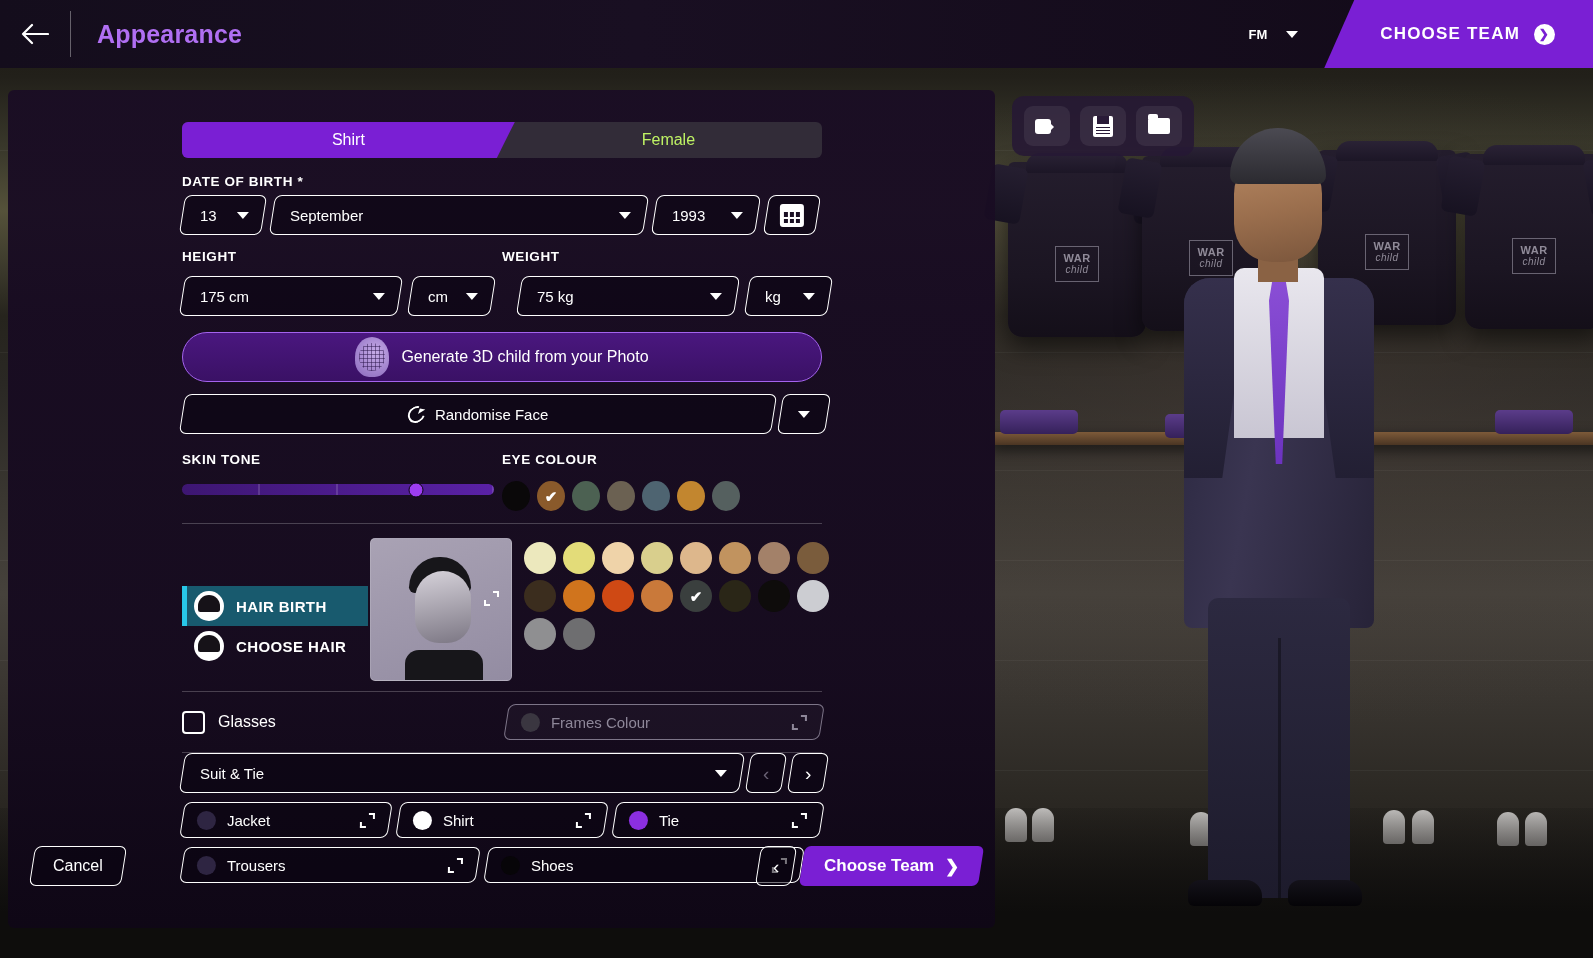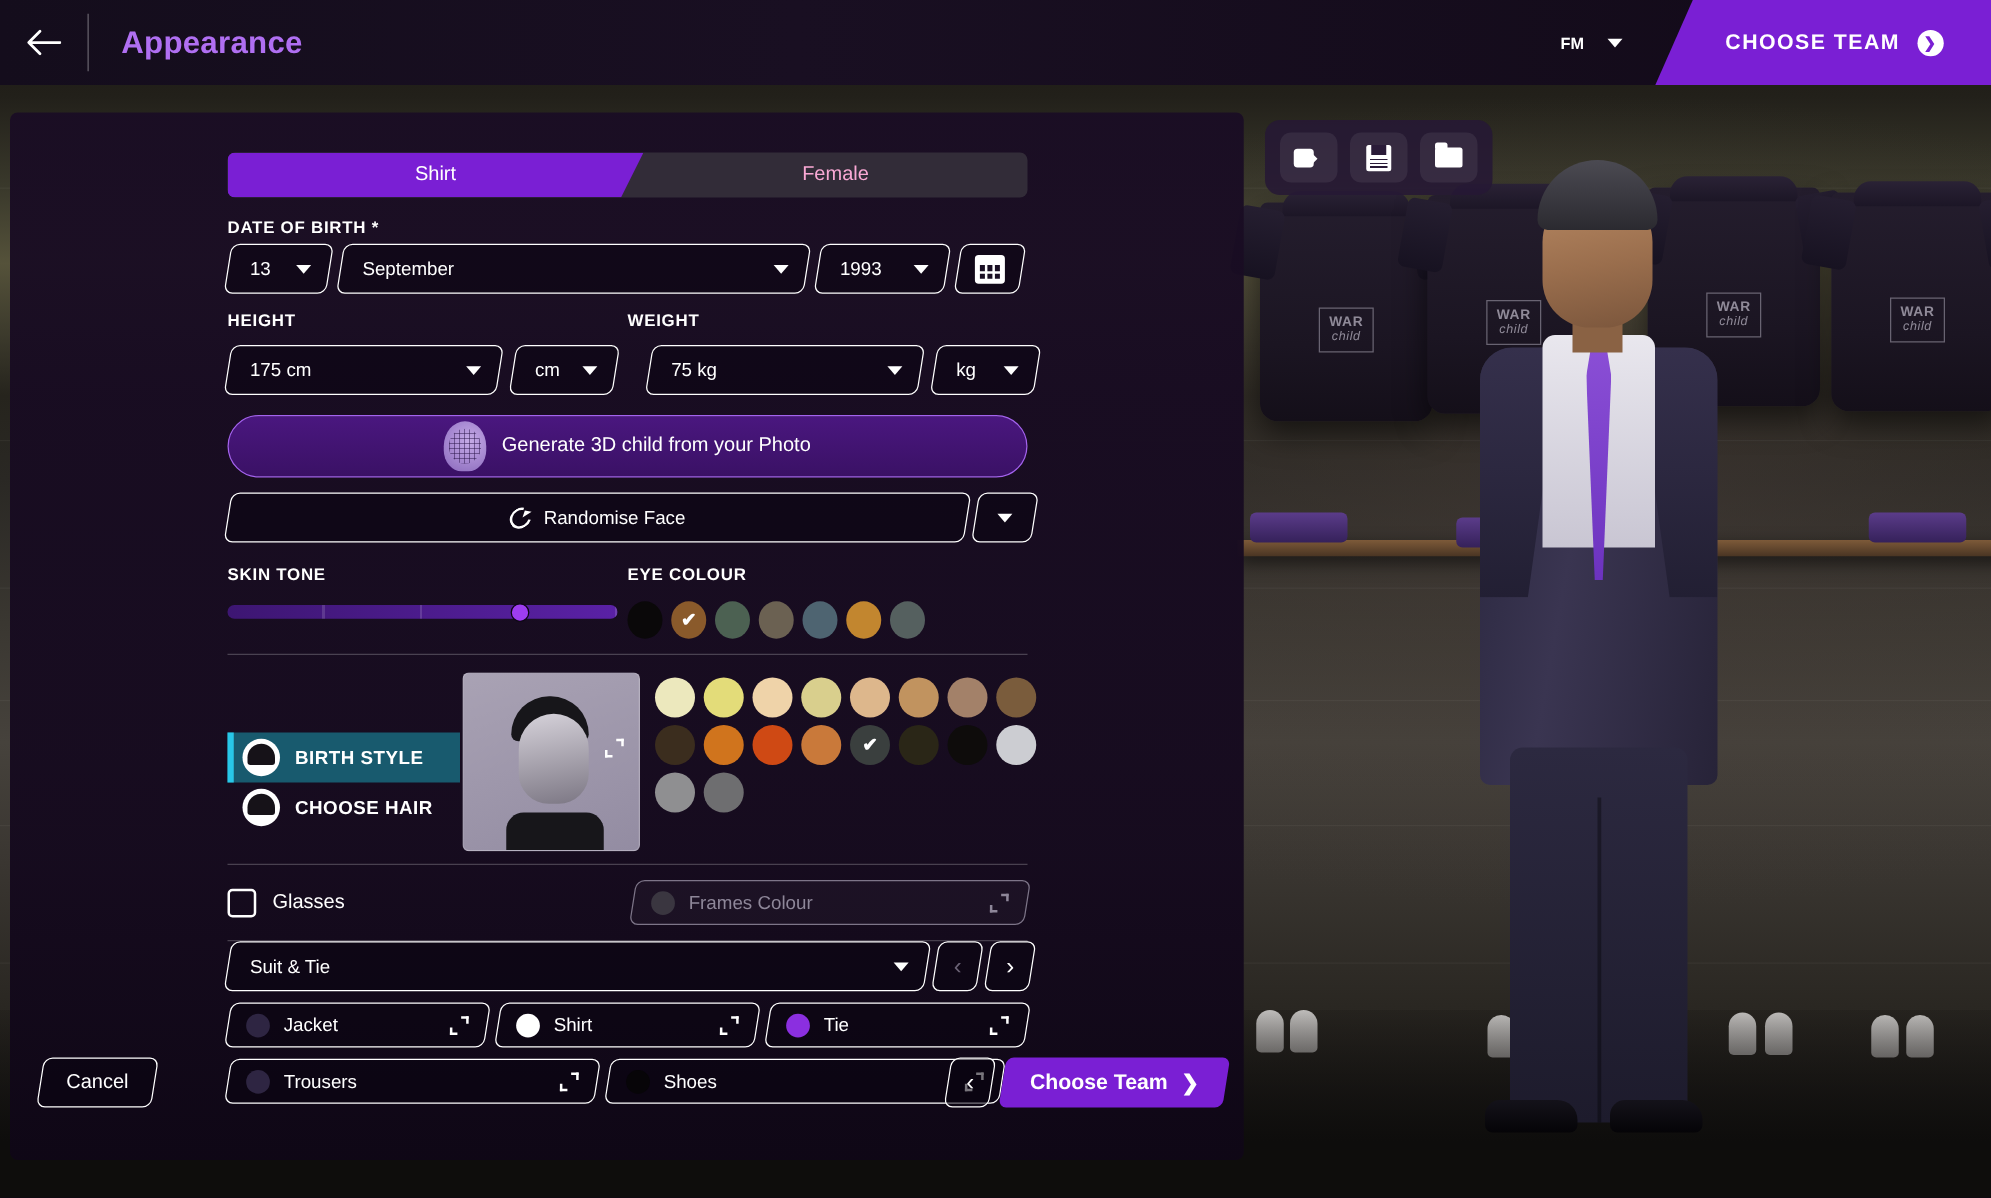--- a/index.html
+++ b/index.html
@@ -186,7 +186,7 @@
   }
   .gender-opt {
     flex: 1; display: flex; align-items: center; justify-content: center;
-    font-size: 16px; color: #f9a8d4; cursor: pointer; position: relative;
+    font-size: 16px; color: #bef264; cursor: pointer; position: relative;
   }
   .gender-opt.active {
     background: #7a1fd4; color: #fff; font-weight: normal;

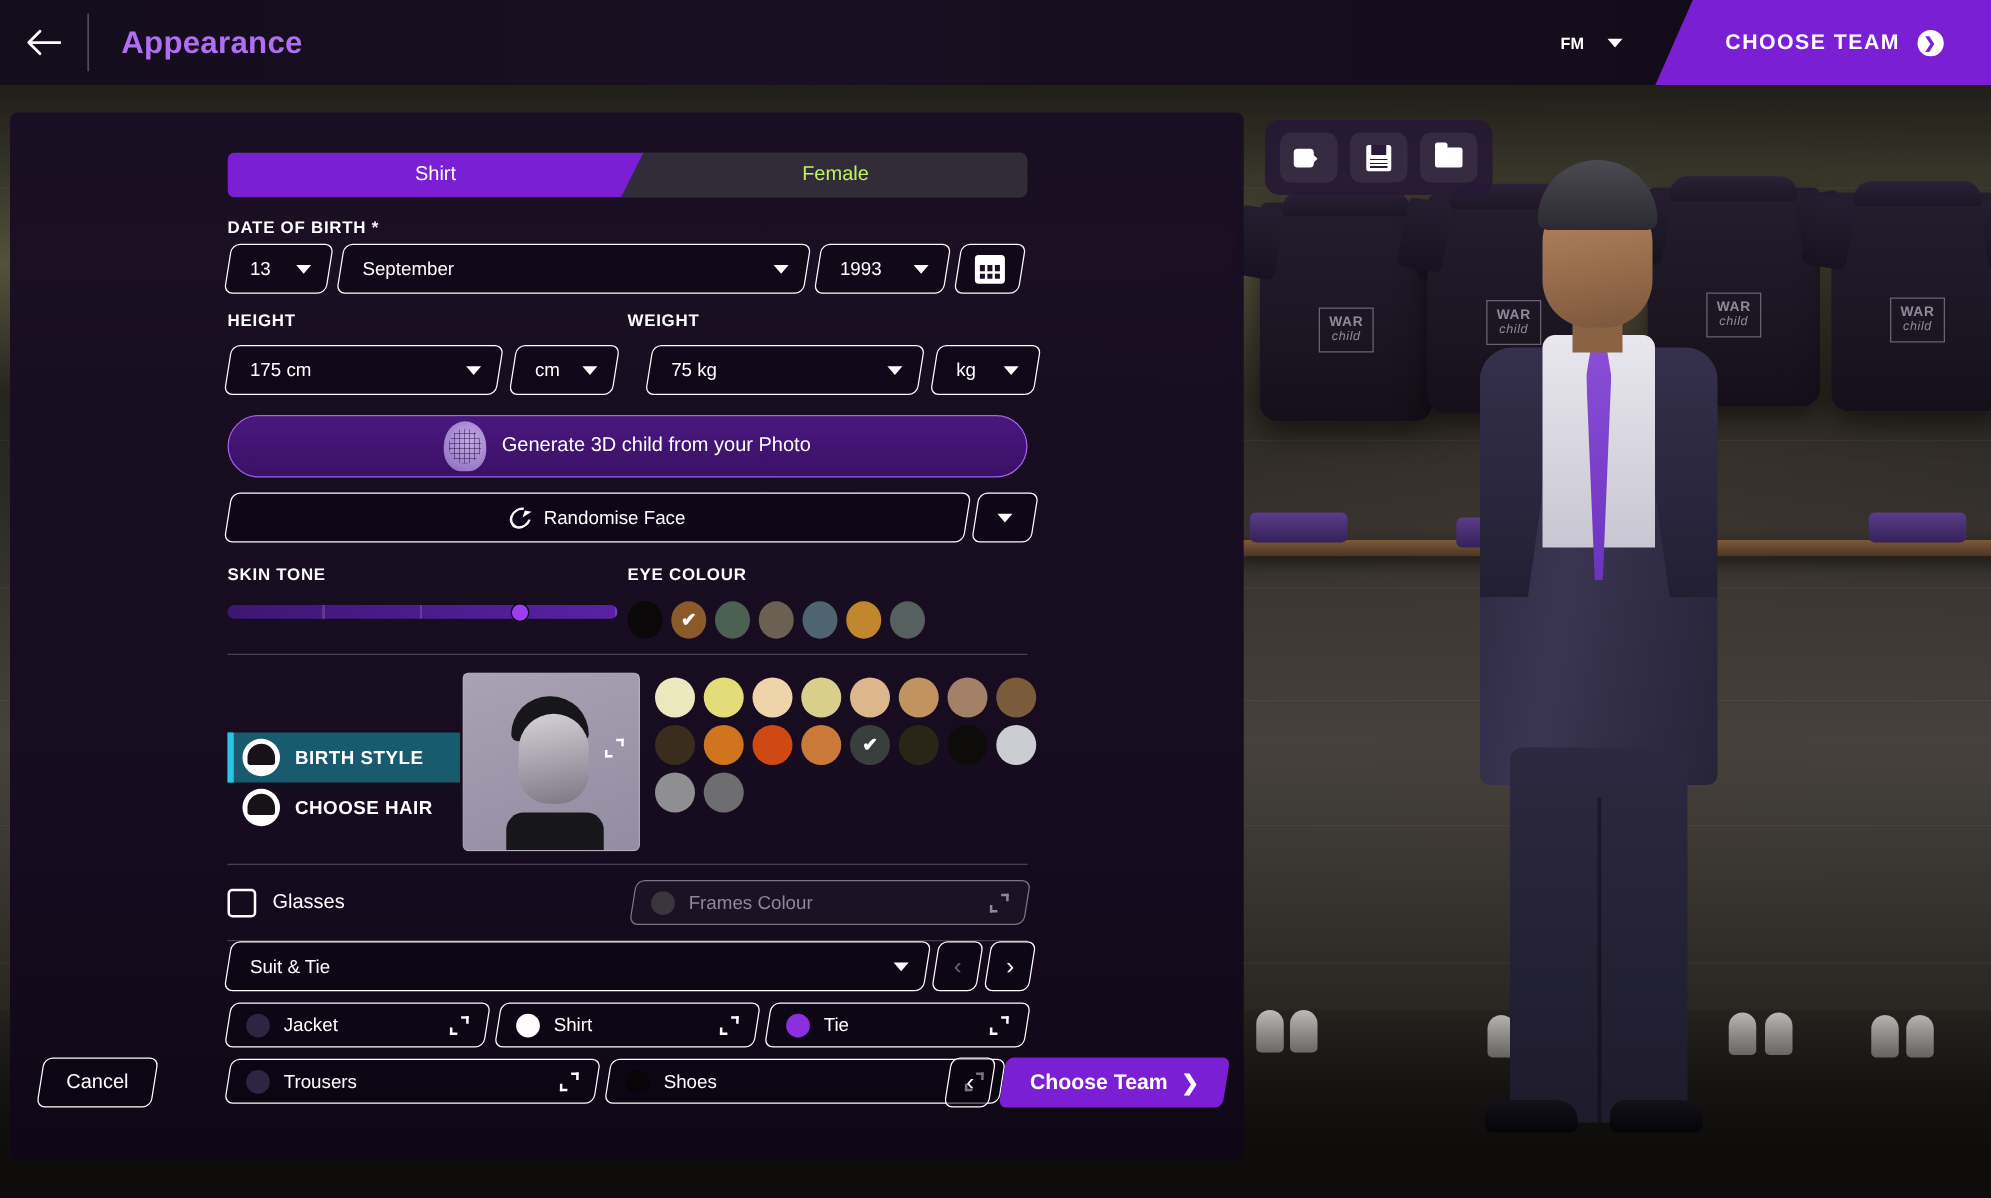--- a/index.html
+++ b/index.html
@@ -607,7 +607,7 @@
         <div class="tabs-col">
           <div class="side-tab active">
             <span class="tab-av"></span>
-            <span>BIRTH STYLE</span>
+            <span>HAIR BIRTH</span>
           </div>
           <div class="side-tab">
             <span class="tab-av"></span>

